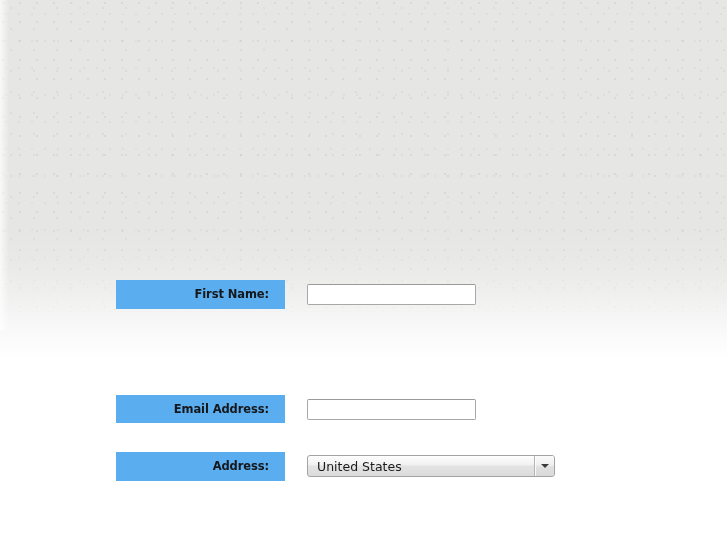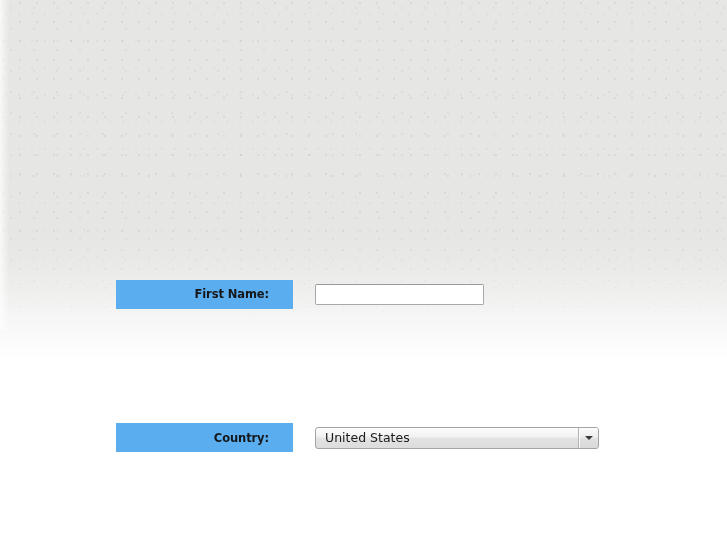--- a/index.html
+++ b/index.html
@@ -74,7 +74,7 @@
     font-weight: bold;
     font-size: 11.5px;
     text-align: right;
-    padding: 0 24px 0 0;
+    padding: 0 16px 0 0;
     vertical-align: middle;
     white-space: nowrap;
     overflow: hidden;

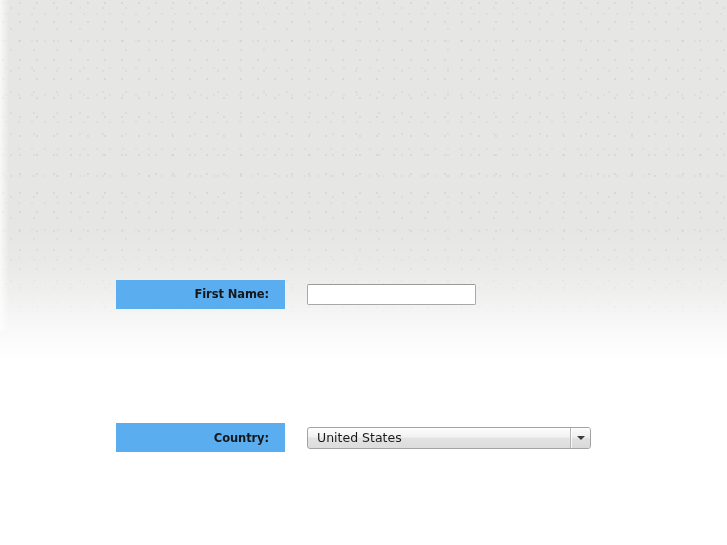--- a/index.html
+++ b/index.html
@@ -181,6 +181,12 @@
         </tr>
 
       <tr>
+        <td class="label-cell">Email Address:</td>
+        <td class="field-cell">
+          <input class="txt" type="text" placeholder="" style="">
+        </td>
+      </tr>
+      <tr>
           <td class="spacer-row" colspan="2"></td>
         </tr>
 

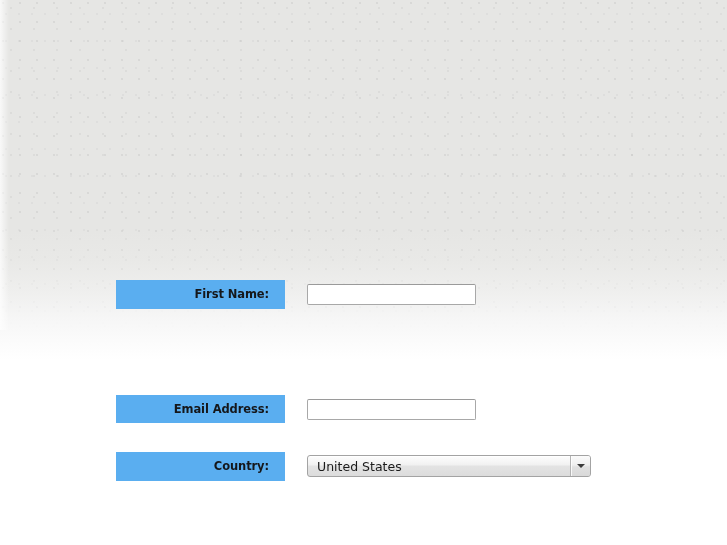--- a/index.html
+++ b/index.html
@@ -191,7 +191,7 @@
         </tr>
 
       <tr>
-        <td class="label-cell">Country:</td>
+        <td class="label-cell">Address:</td>
         <td class="field-cell">
           <span class="sel w-country">
             <span class="sel-text">United States</span>

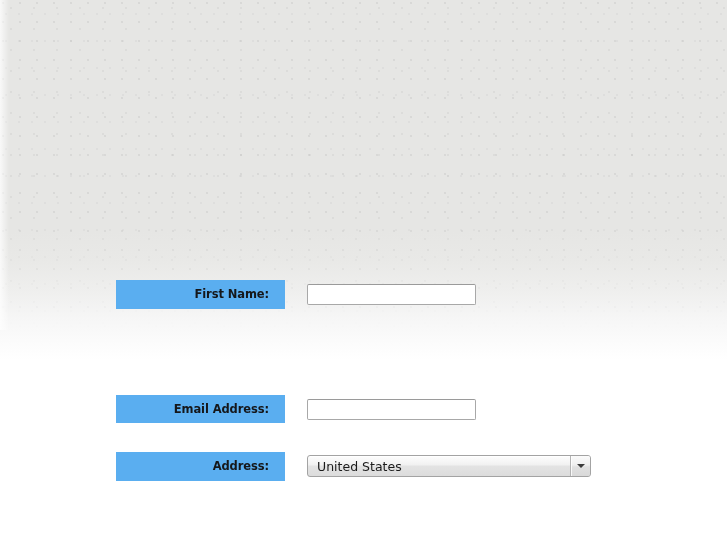--- a/index.html
+++ b/index.html
@@ -150,7 +150,7 @@
   }
 
   
-  .sel.w-country  { width: 284px; }
+  .sel.w-country  { width: 248px; }
 </style>
 </head>
 <body>

